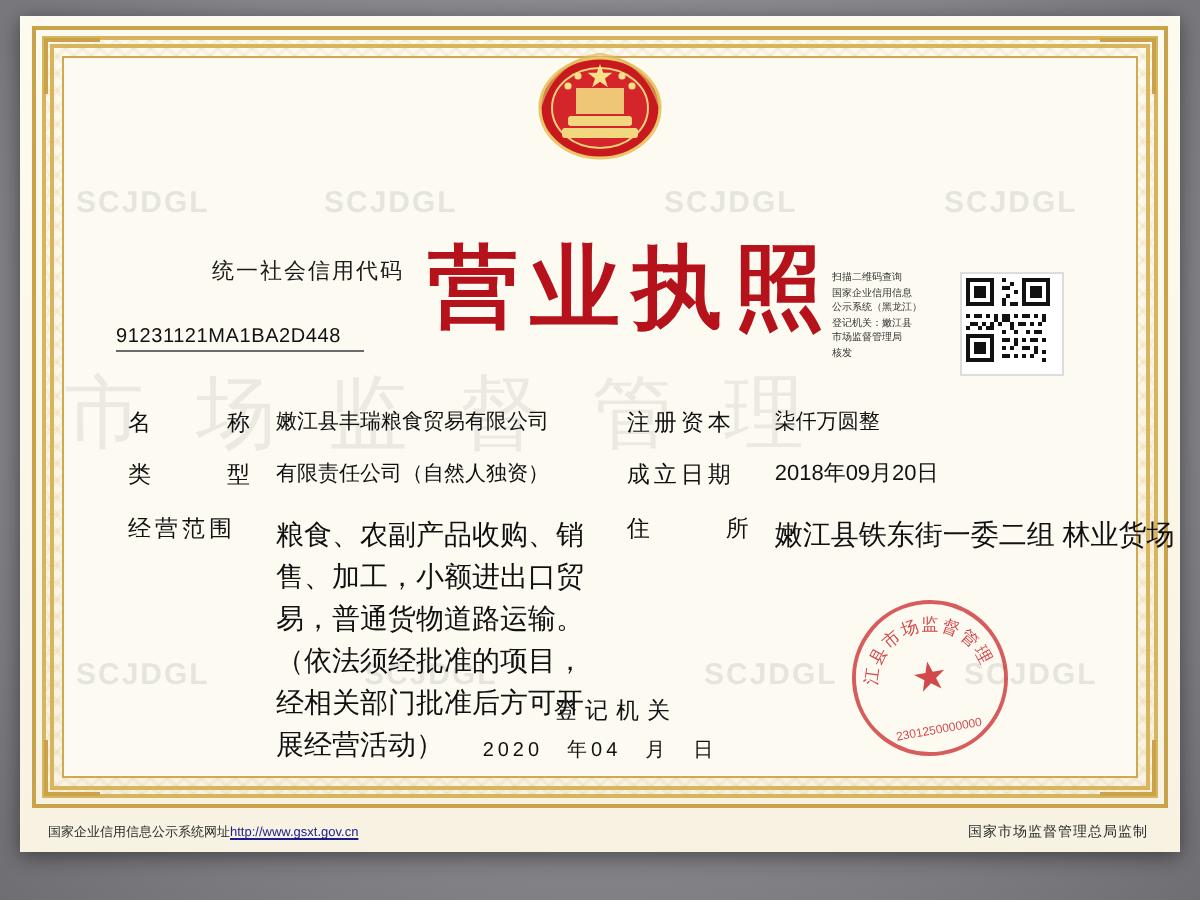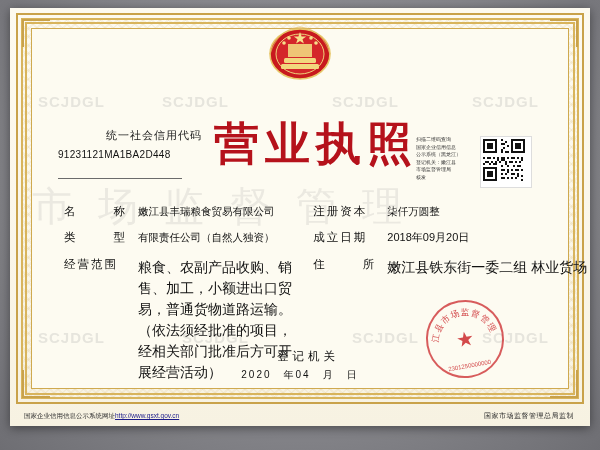--- a/index.html
+++ b/index.html
@@ -85,8 +85,8 @@
   .code-block{position:absolute;left:48px;top:120px;text-align:left;}
   .code-label{font-size:11px;color:#1a1a1a;letter-spacing:1px;margin-left:48px;}
   .code-line{
-    margin-top:6px;width:124px;border-bottom:1px solid #6b6b6b;
-    font-size:10px;color:#111;padding-bottom:18px;letter-spacing:.3px;
+    margin-top:20px;width:124px;border-bottom:1px solid #6b6b6b;
+    font-size:10px;color:#111;padding-bottom:1px;letter-spacing:.3px;
   }
 
   

